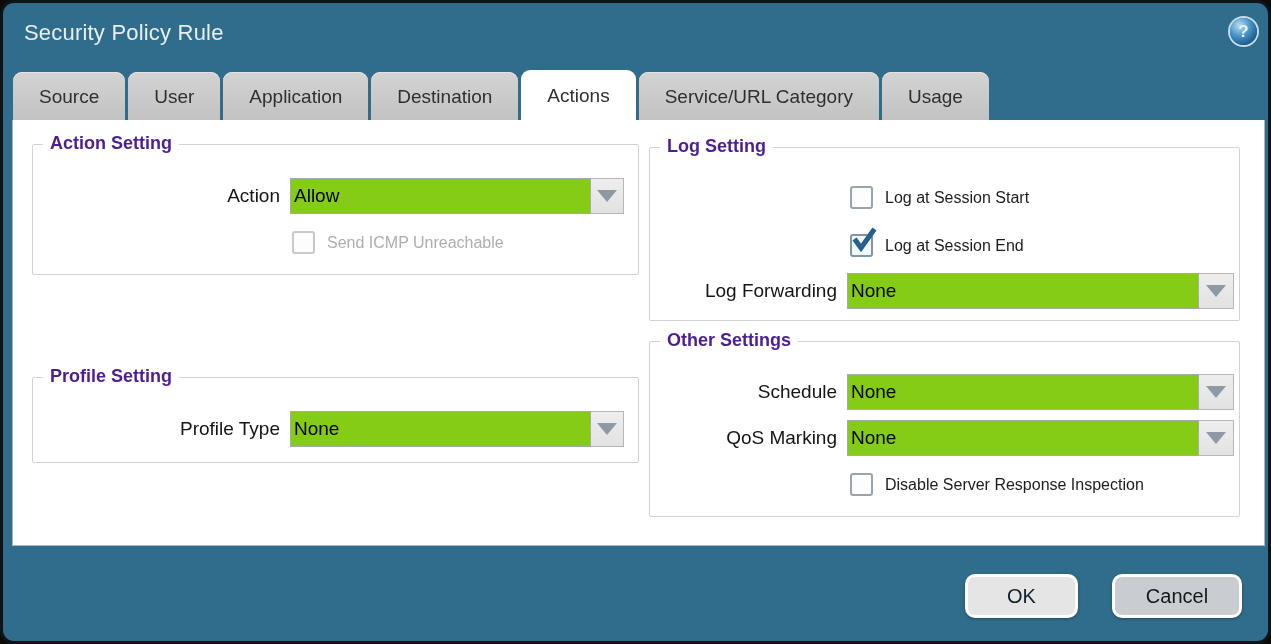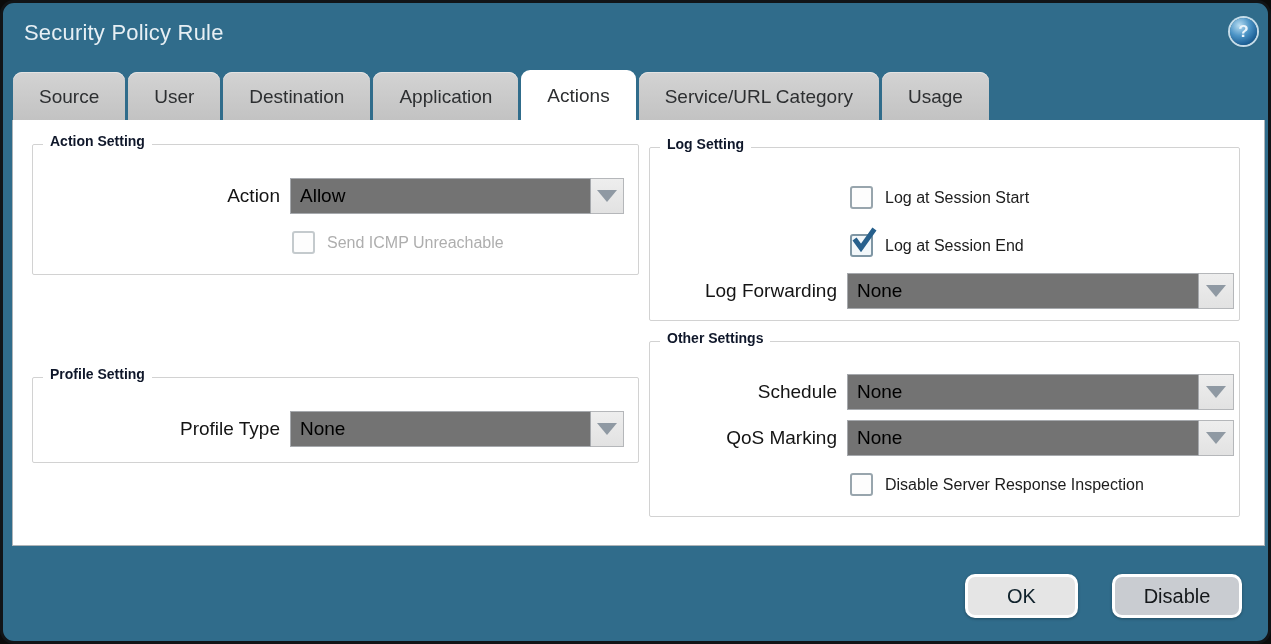--- a/index.html
+++ b/index.html
@@ -131,8 +131,8 @@
   <div class="tabbar">
     <div class="tab">Source</div>
     <div class="tab">User</div>
+    <div class="tab">Application</div>
     <div class="tab">Destination</div>
-    <div class="tab">Application</div>
     <div class="tab active">Actions</div>
     <div class="tab">Service/URL Category</div>
     <div class="tab">Usage</div>

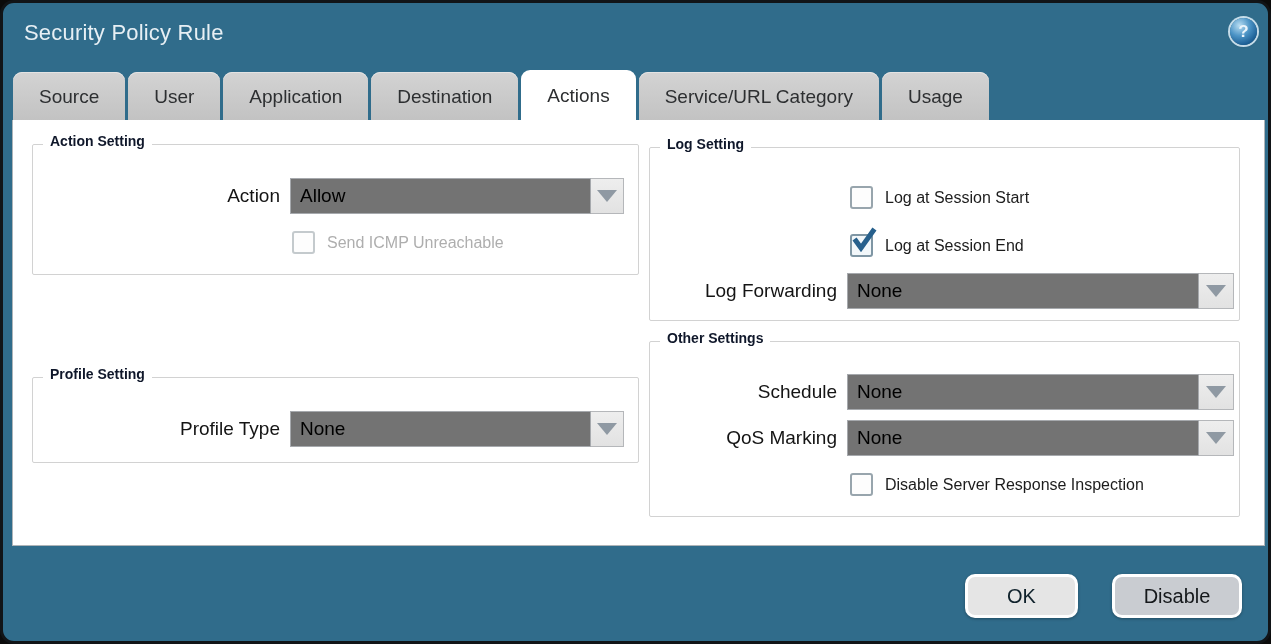--- a/index.html
+++ b/index.html
@@ -66,7 +66,7 @@
   .legend {
     position: absolute; top: -12px; left: 10px;
     background: #ffffff; padding: 0 7px;
-    font-size: 14px; font-weight: bold; color: #0f172a;
+    font-size: 18px; font-weight: bold; color: #4c1d95;
     white-space: nowrap;
   }
   .field-label {

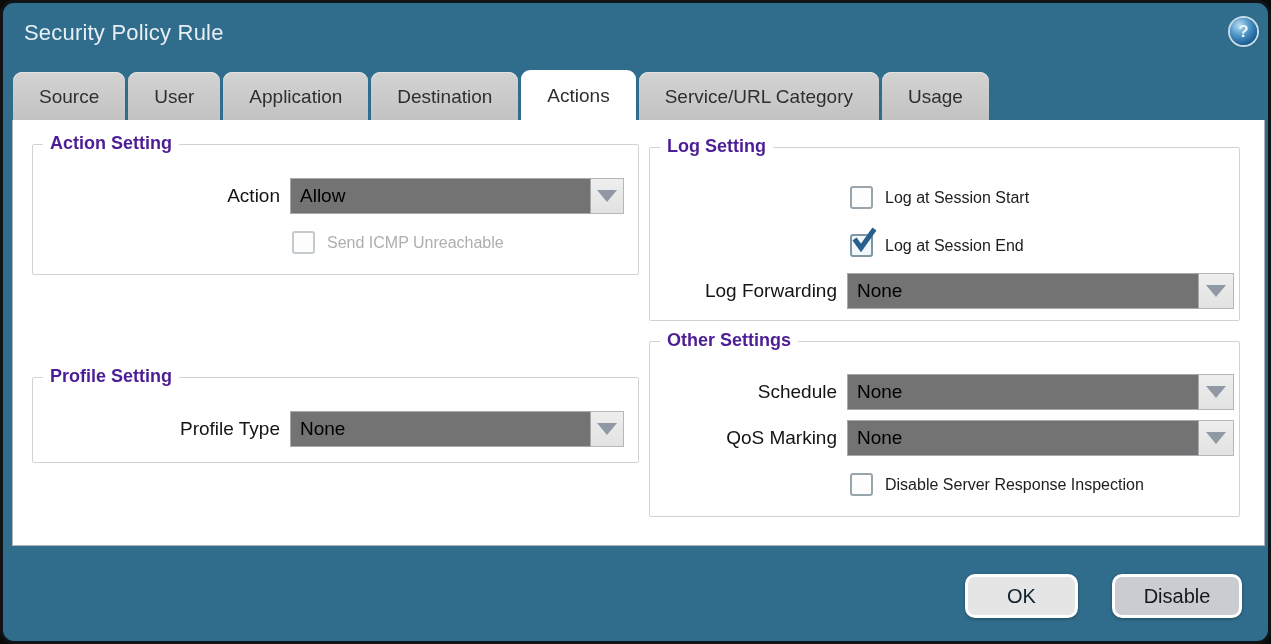--- a/index.html
+++ b/index.html
@@ -76,10 +76,10 @@
   }
   .combo { position: absolute; display: flex; height: 36px; }
   .combo-value {
-    height: 36px; background: #737373;
+    height: 36px; background: #84cc16;
     border: 1px solid #a6a9ad;
     font-size: 19px; color: #000;
-    display: flex; align-items: center; padding-left: 9px;
+    display: flex; align-items: center; padding-left: 3px;
     white-space: nowrap; overflow: hidden;
   }
   .combo-btn {

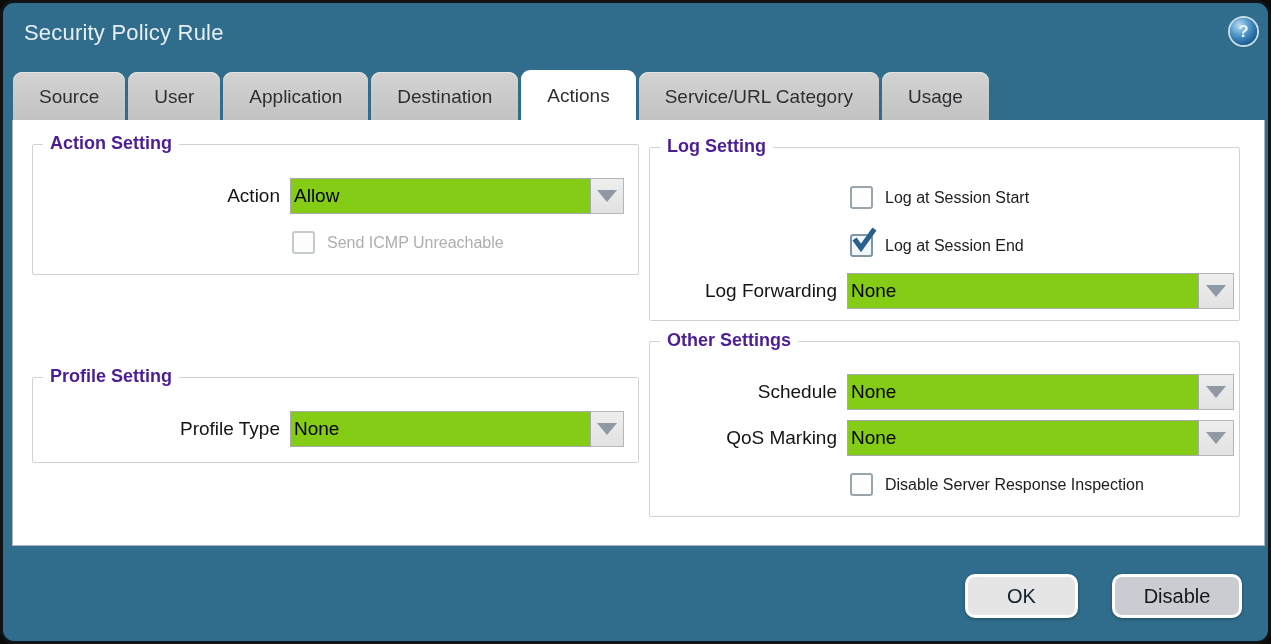--- a/index.html
+++ b/index.html
@@ -229,7 +229,7 @@
   </div>
 
   <div class="btn btn-ok">OK</div>
-  <div class="btn btn-cancel">Disable</div>
+  <div class="btn btn-cancel">Cancel</div>
 
 </div>
 

